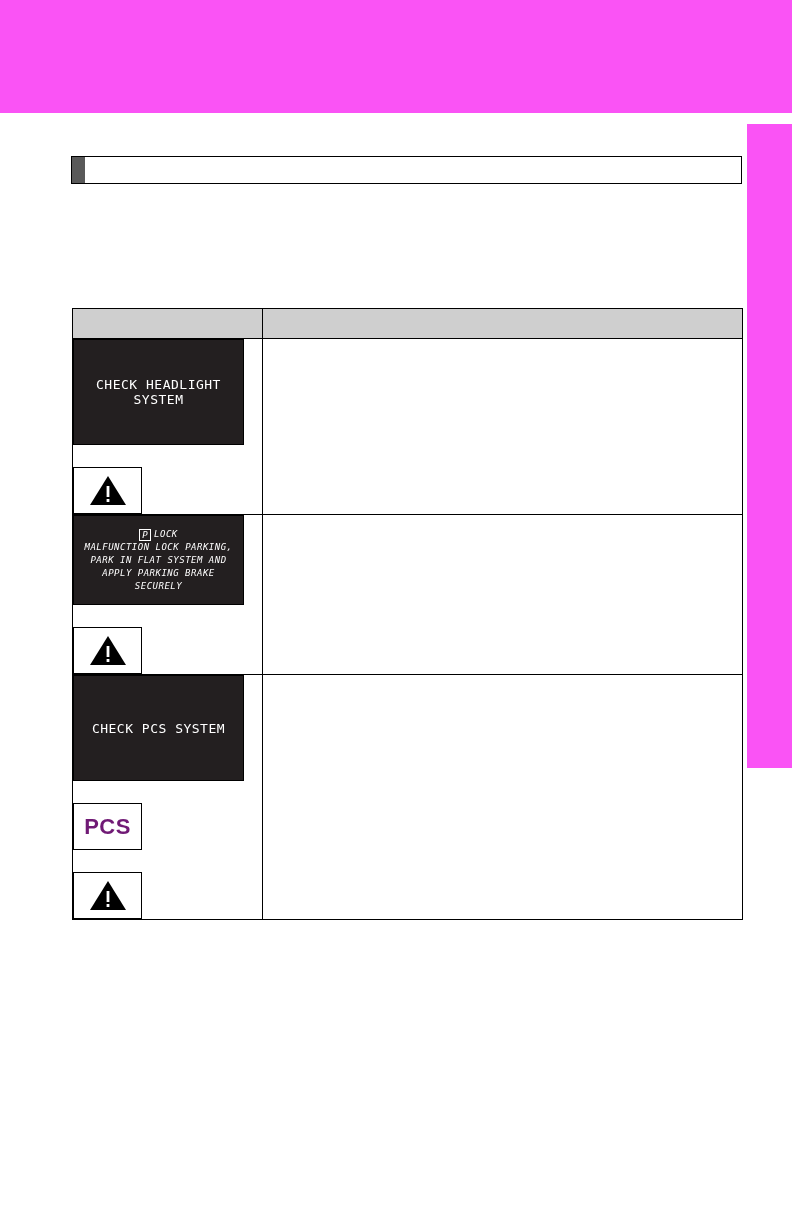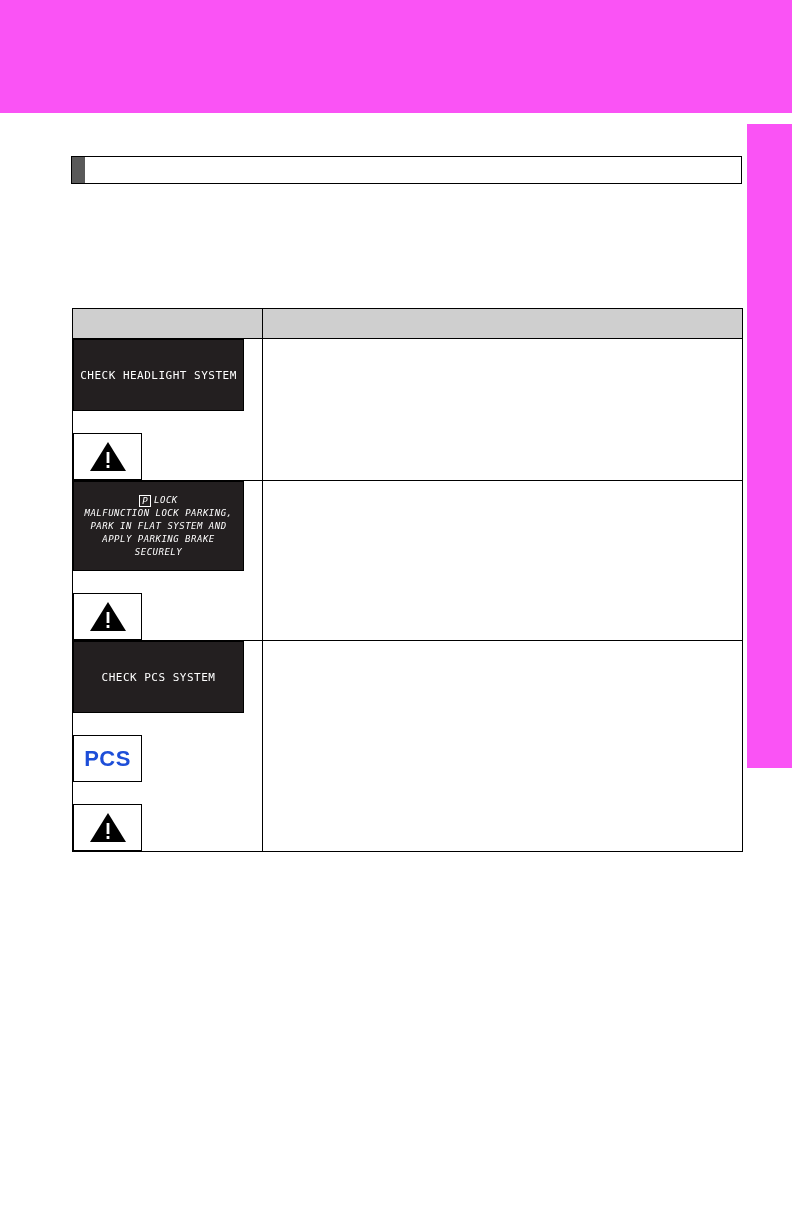--- a/index.html
+++ b/index.html
@@ -131,8 +131,8 @@
     letter-spacing: 0.5px;
   }
   .mid-panel.one-line {
-    height: 72px;
-    font-size: 11px;
+    height: 106px;
+    font-size: 13px;
   }
   .mid-panel.multi-line {
     height: 90px;

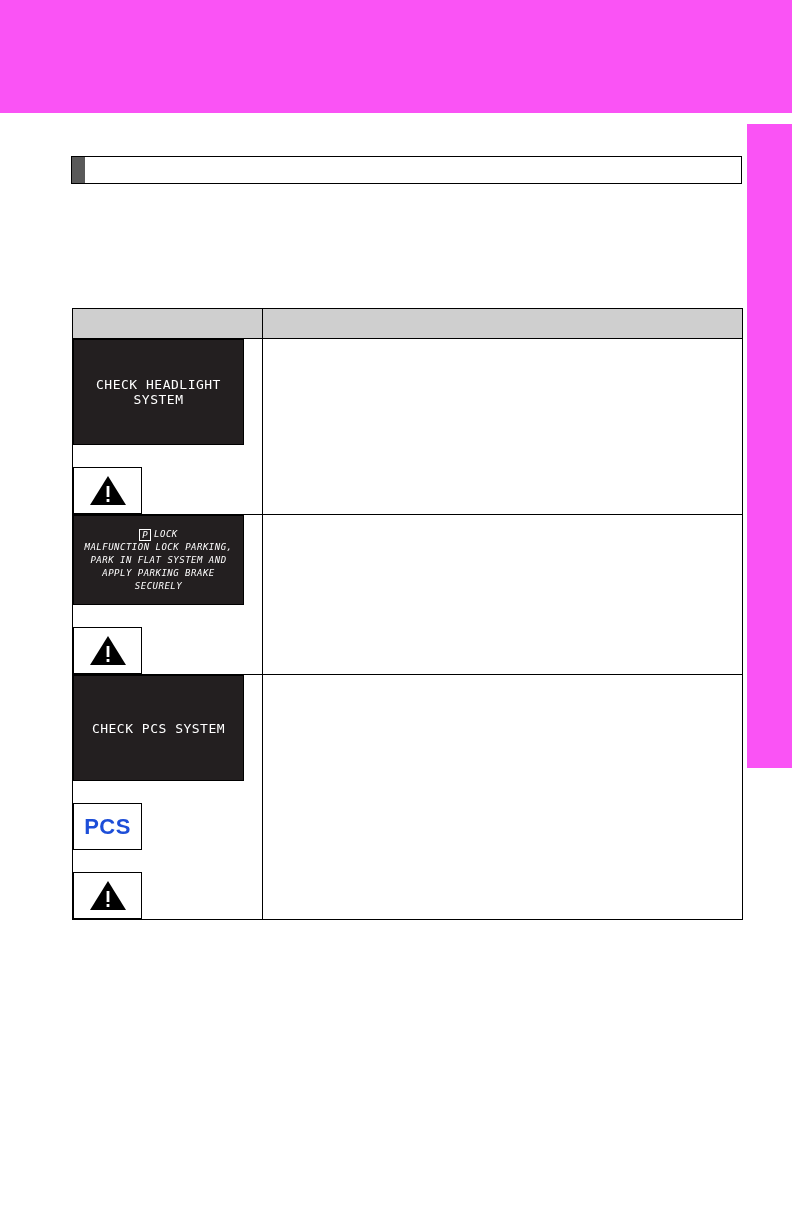--- a/index.html
+++ b/index.html
@@ -170,7 +170,7 @@
     font-size: 22px;
     font-weight: bold;
     letter-spacing: 0.5px;
-    color: #1d4ed8;
+    color: #701a75;
   }
   .warn-tri {
     width: 38px;

